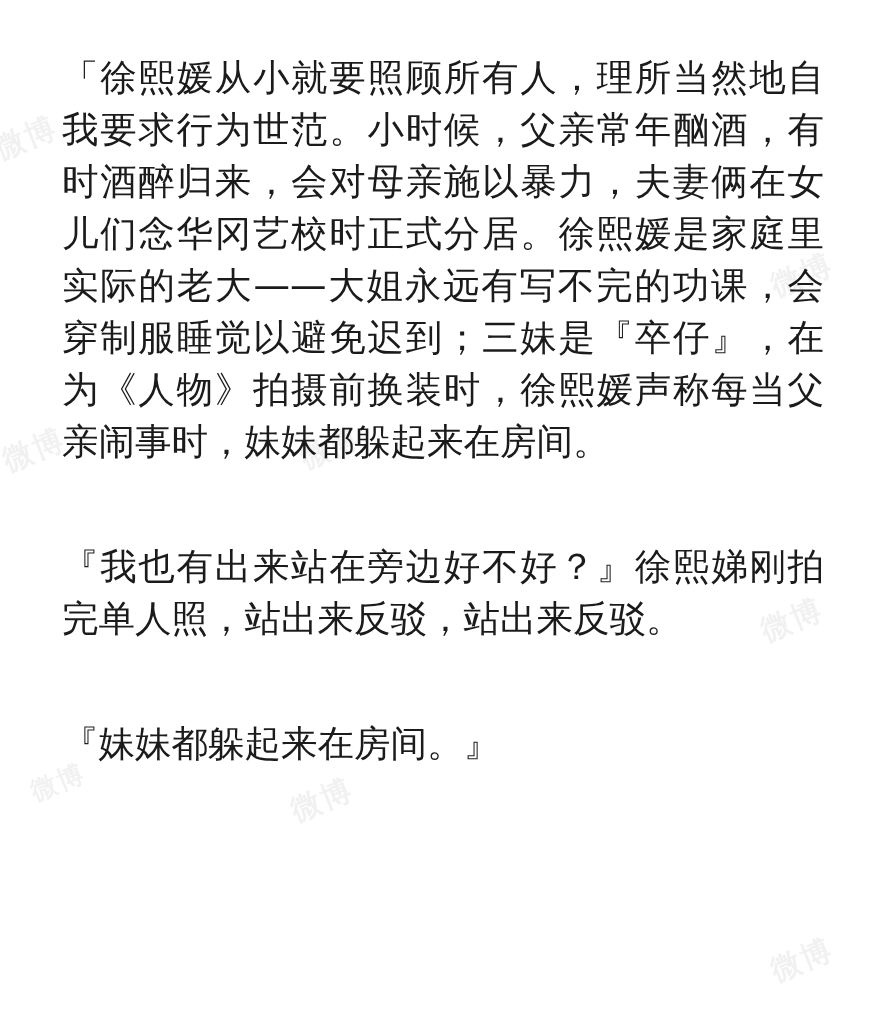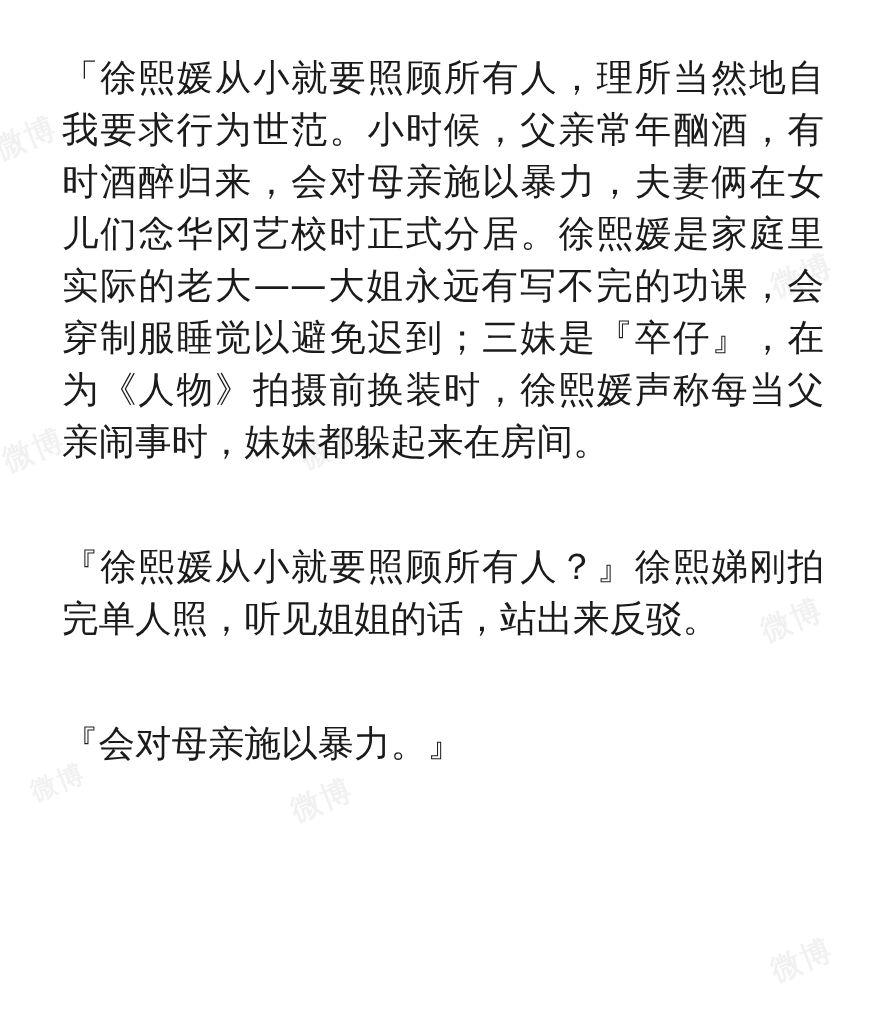--- a/index.html
+++ b/index.html
@@ -83,7 +83,7 @@
 
   <div class="article">
     <p class="para">「徐熙媛从小就要照顾所有人，理所当然地自我要求行为世范。小时候，父亲常年酗酒，有时酒醉归来，会对母亲施以暴力，夫妻俩在女儿们念华冈艺校时正式分居。徐熙媛是家庭里实际的老大——大姐永远有写不完的功课，会穿制服睡觉以避免迟到；三妹是『卒仔』，在为《人物》拍摄前换装时，徐熙媛声称每当父亲闹事时，妹妹都躲起来在房间。</p>
-    <p class="para">『徐熙媛从小就要照顾所有人？』徐熙娣刚拍完单人照，听见姐姐的话，站出来反驳。</p>
+    <p class="para">『我也有出来站在旁边好不好？』徐熙娣刚拍完单人照，站出来反驳，站出来反驳。</p>
     <p class="para">『会对母亲施以暴力。』</p>
   </div>
 

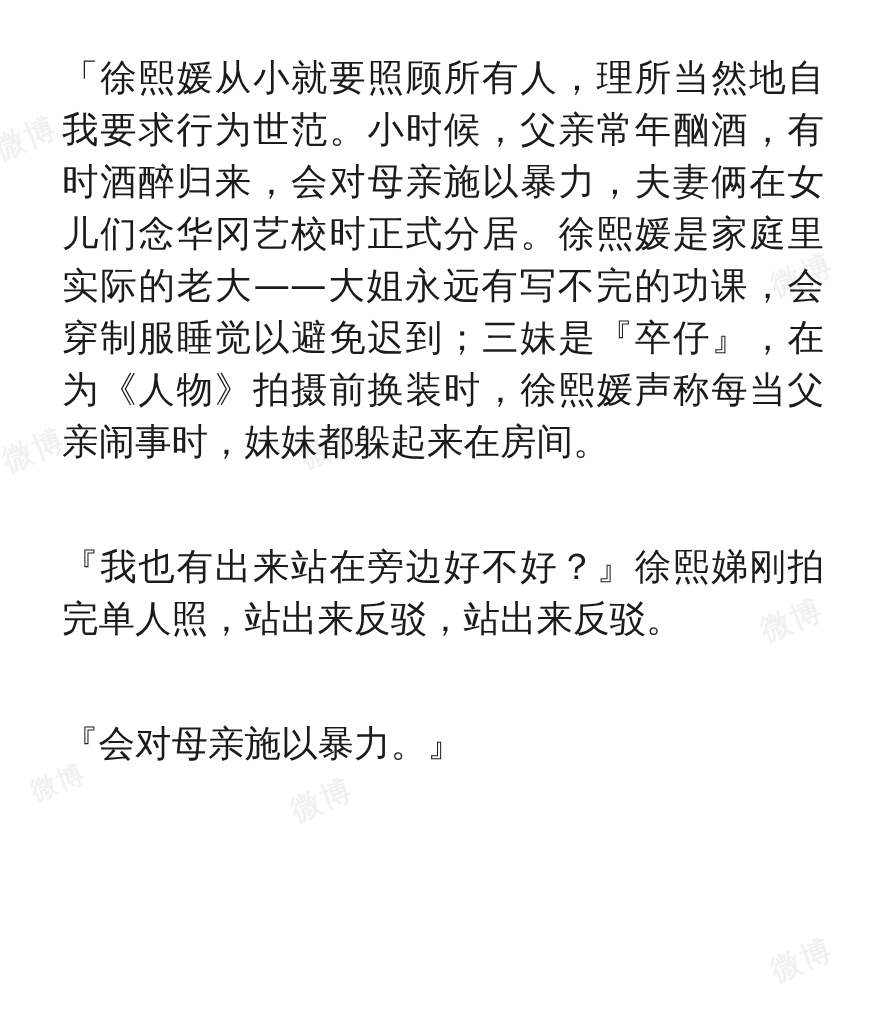--- a/index.html
+++ b/index.html
@@ -84,7 +84,7 @@
   <div class="article">
     <p class="para">「徐熙媛从小就要照顾所有人，理所当然地自我要求行为世范。小时候，父亲常年酗酒，有时酒醉归来，会对母亲施以暴力，夫妻俩在女儿们念华冈艺校时正式分居。徐熙媛是家庭里实际的老大——大姐永远有写不完的功课，会穿制服睡觉以避免迟到；三妹是『卒仔』，在为《人物》拍摄前换装时，徐熙媛声称每当父亲闹事时，妹妹都躲起来在房间。</p>
     <p class="para">『我也有出来站在旁边好不好？』徐熙娣刚拍完单人照，站出来反驳，站出来反驳。</p>
-    <p class="para">『会对母亲施以暴力。』</p>
+    <p class="para">『妹妹都躲起来在房间。』</p>
   </div>
 
 </div>

